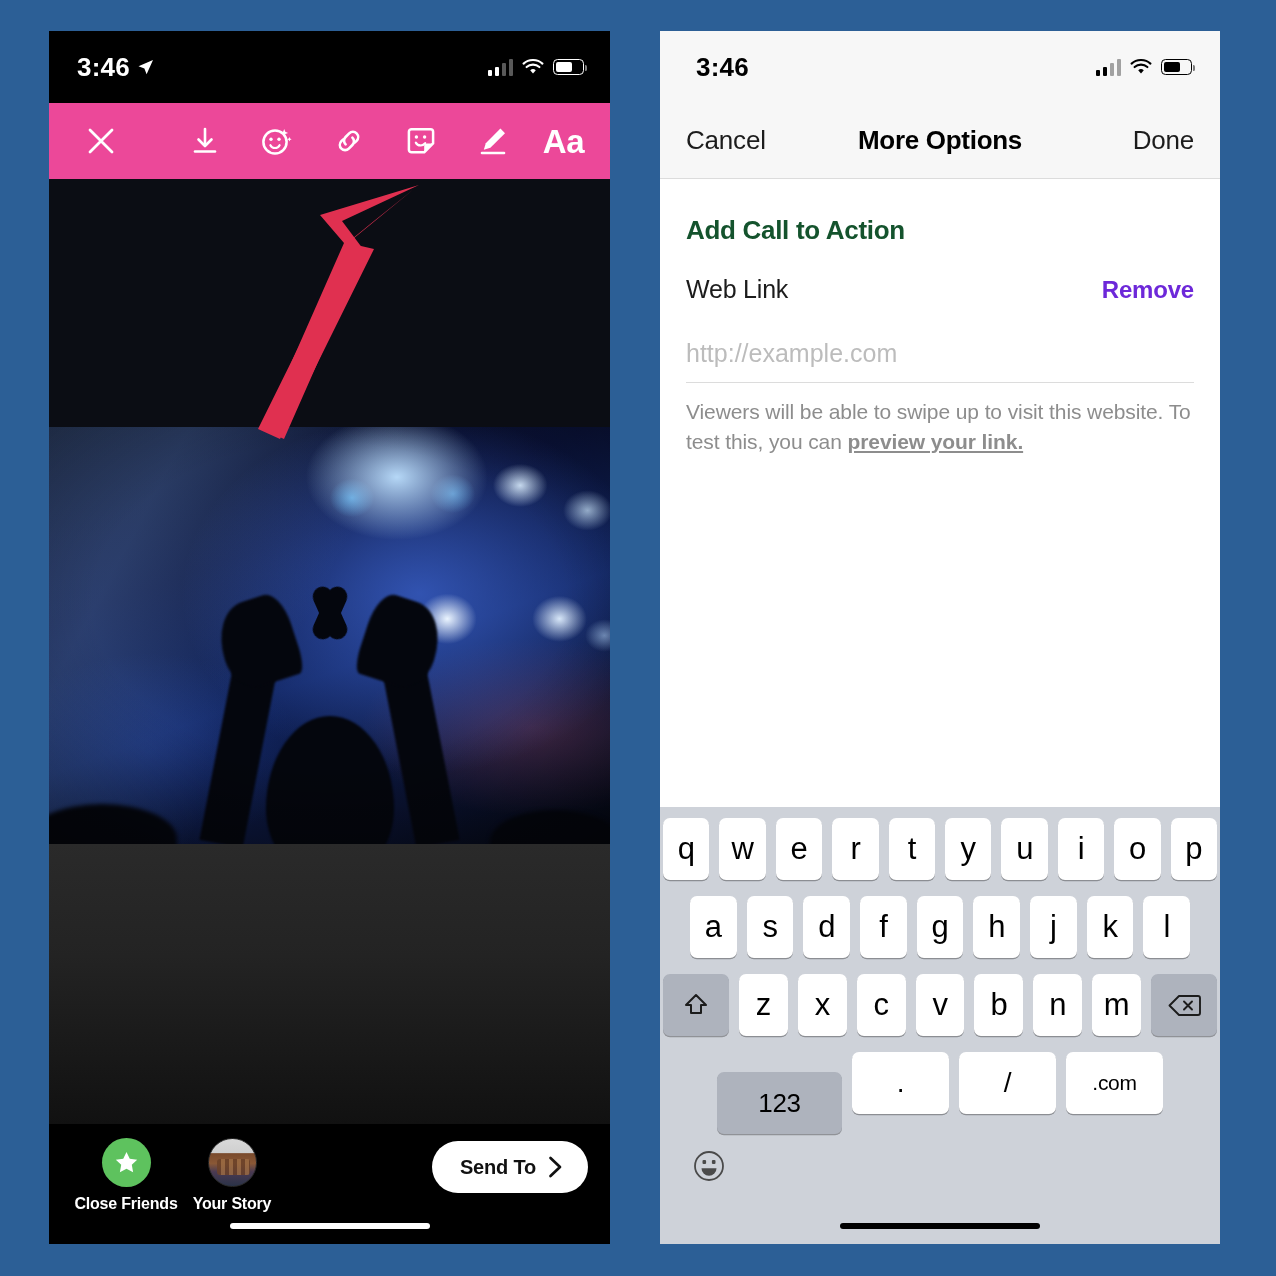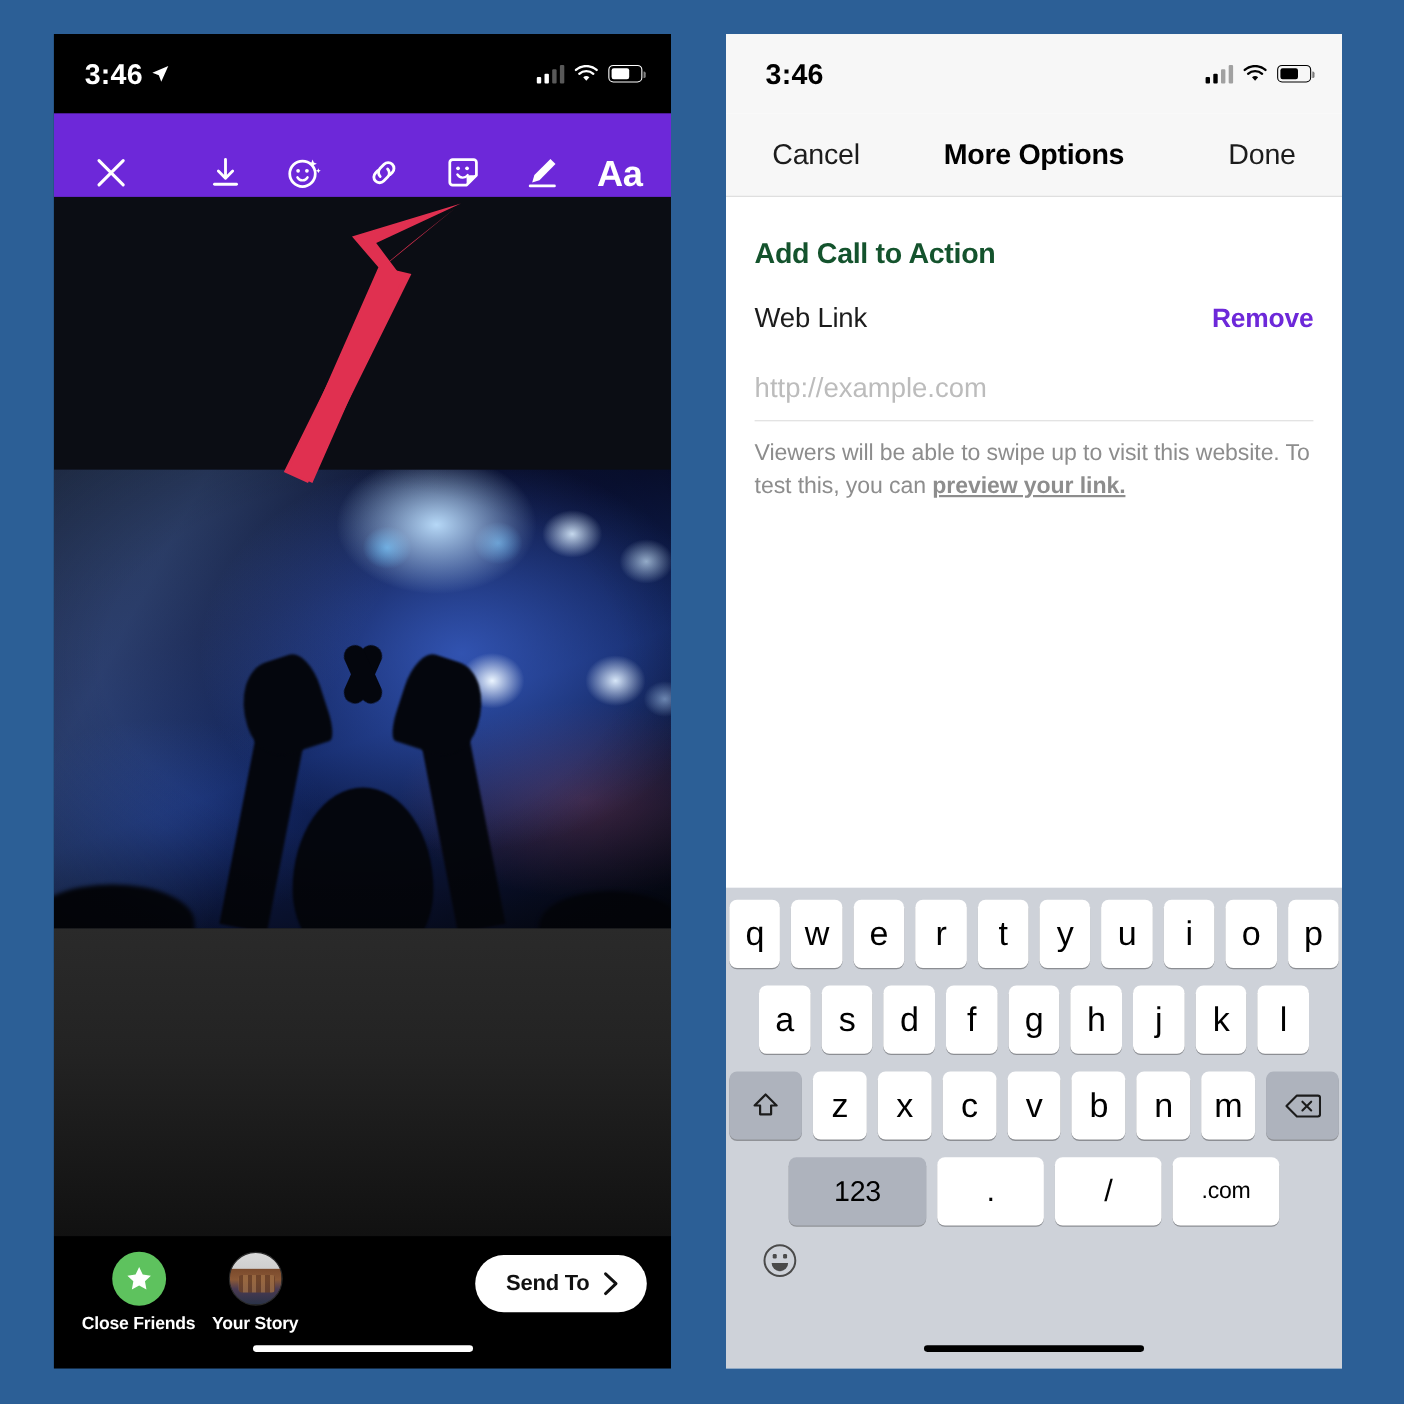--- a/index.html
+++ b/index.html
@@ -96,9 +96,9 @@
   
   .ig-toolbar {
     height: 76px;
-    background: #6d28d9;
-    display: flex;
-    align-items: flex-end;
+    background: #ec4899;
+    display: flex;
+    align-items: center;
     padding: 0 26px 0 30px;
     position: relative;
     z-index: 3;

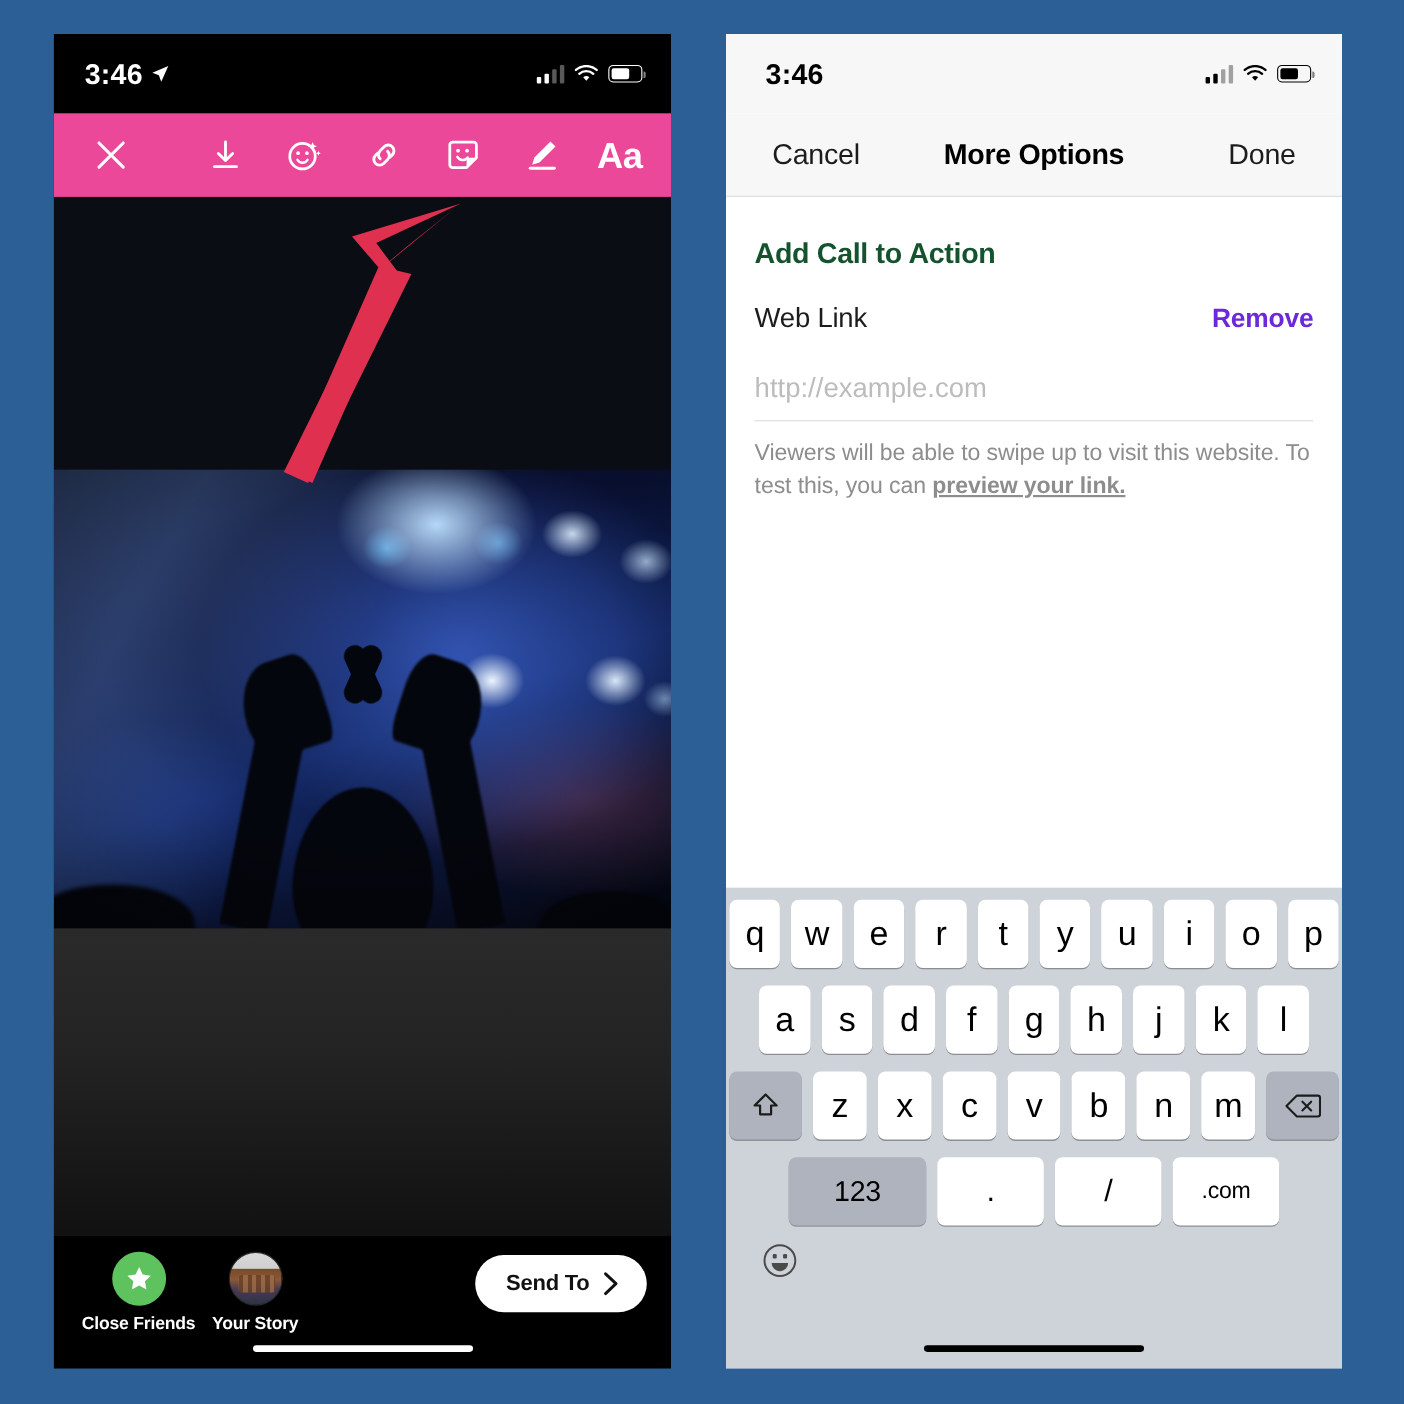--- a/index.html
+++ b/index.html
@@ -327,7 +327,7 @@
     border-bottom: 1px solid #dcdcdc;
     display: flex;
     align-items: center;
-    padding: 0 42px;
+    padding: 0 26px;
     position: relative;
   }
   .nav-btn {

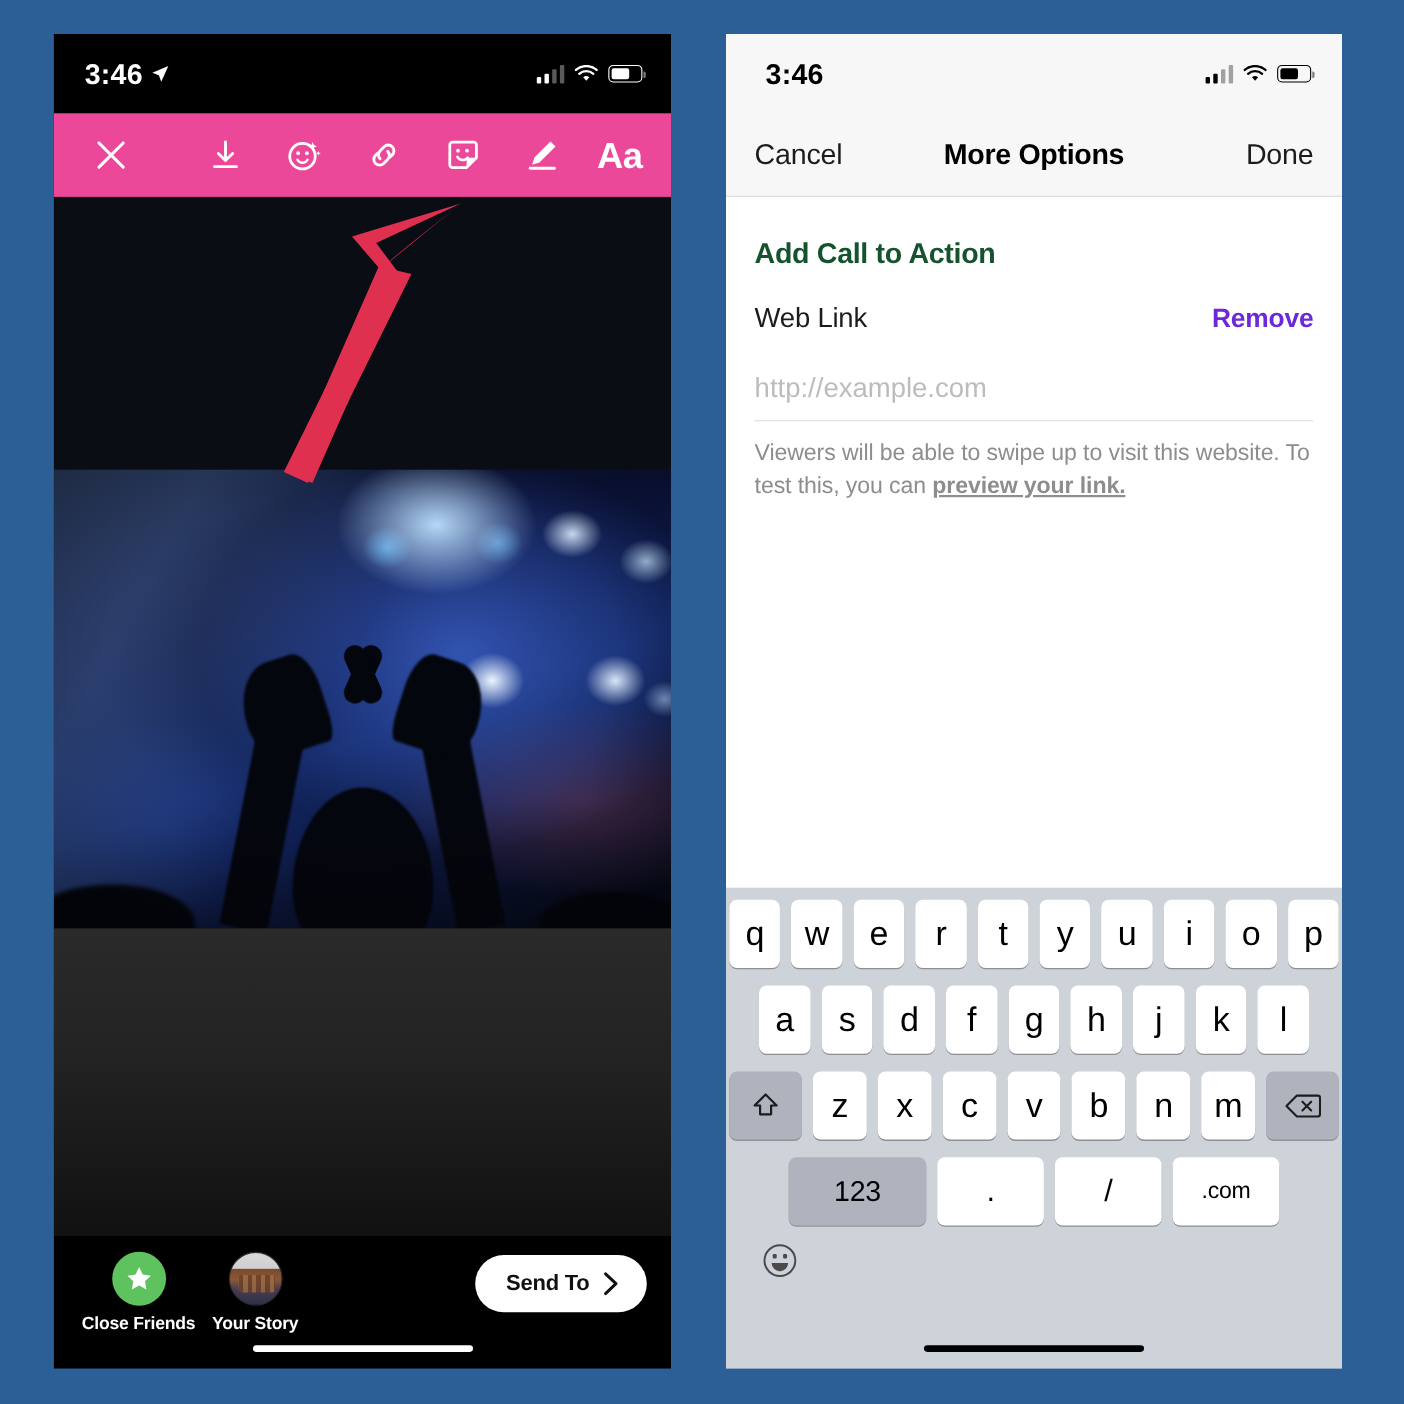--- a/index.html
+++ b/index.html
@@ -451,7 +451,7 @@
   }
   .key.shift { flex: 0 0 66px; }
   .key.del { flex: 0 0 66px; }
-  .key.num { flex: 0 0 125px; font-size: 26px; }
+  .key.num { flex: 0 0 125px; font-size: 26px; margin-top: 20px; }
   .key.dot { flex: 0 0 97px; font-size: 28px; }
   .key.slash { flex: 0 0 97px; font-size: 28px; }
   .key.dotcom { flex: 0 0 97px; font-size: 21px; }

